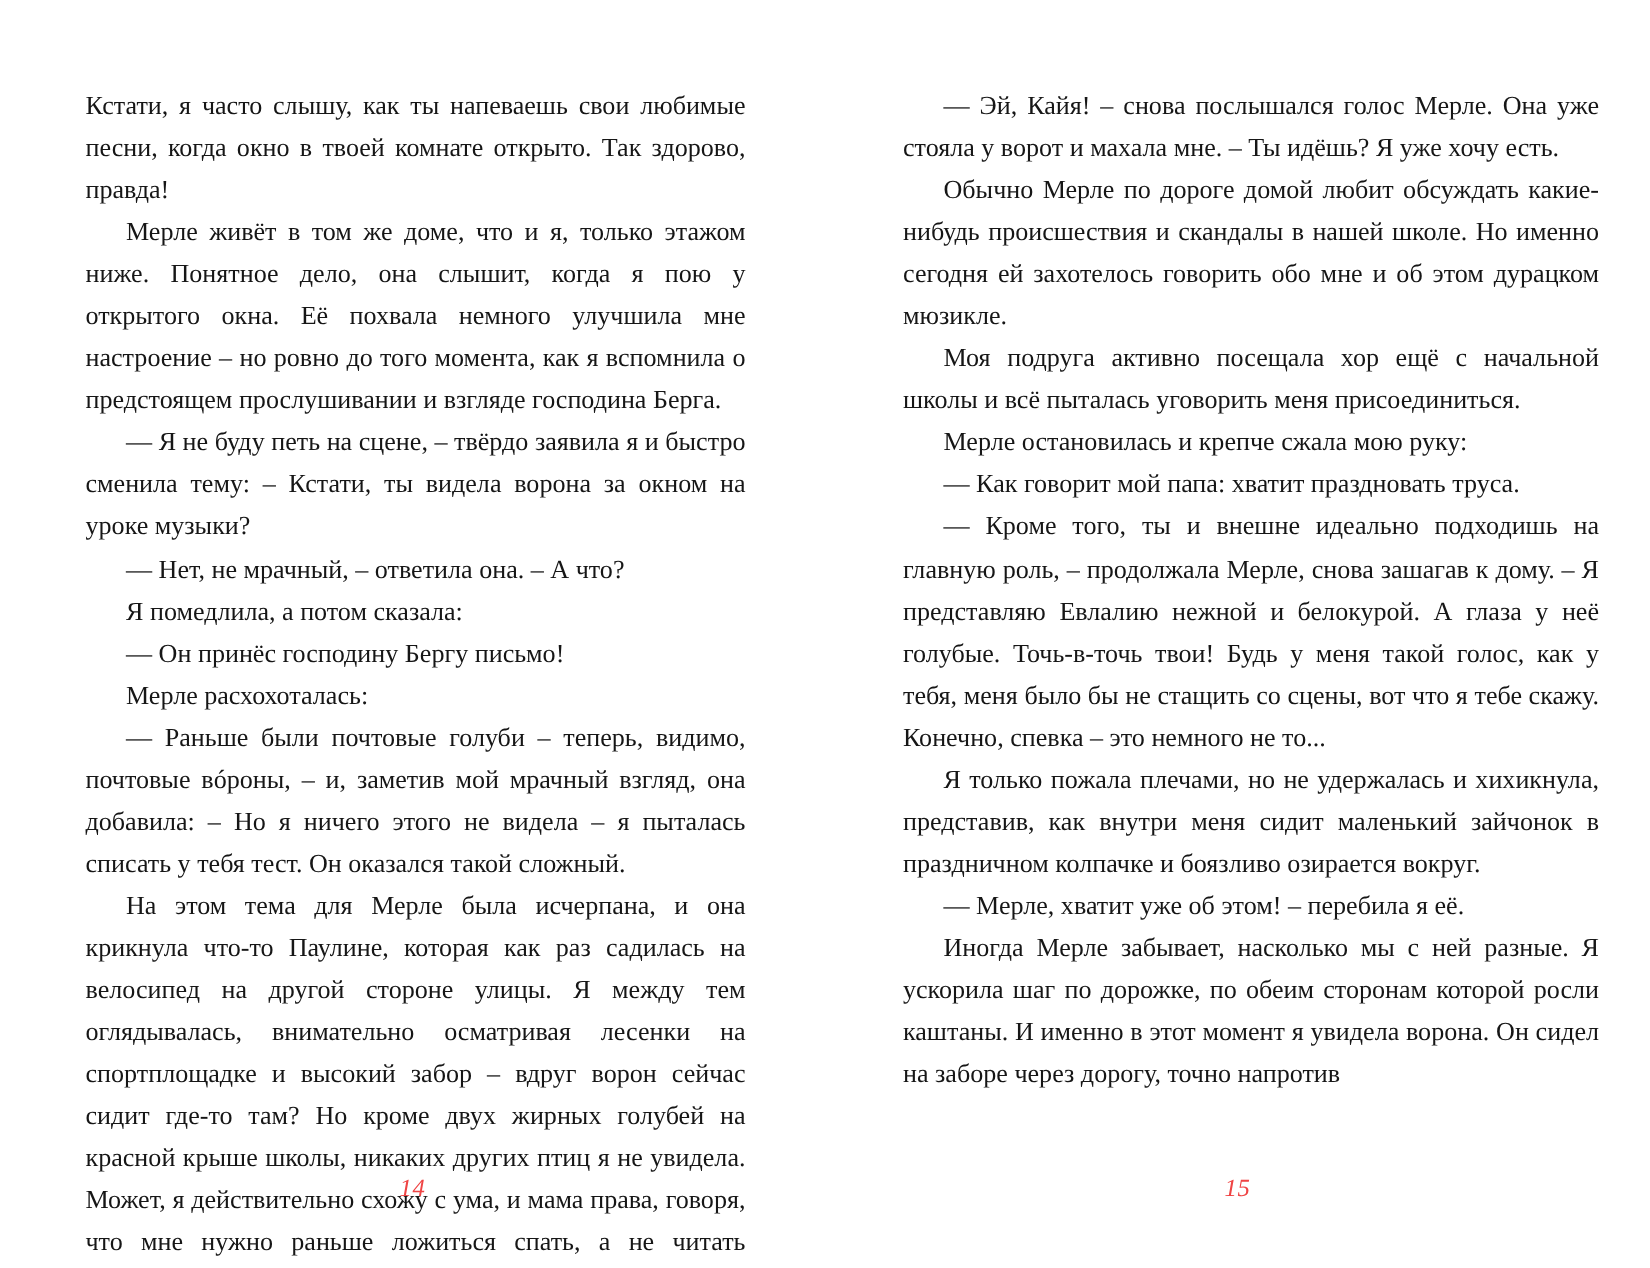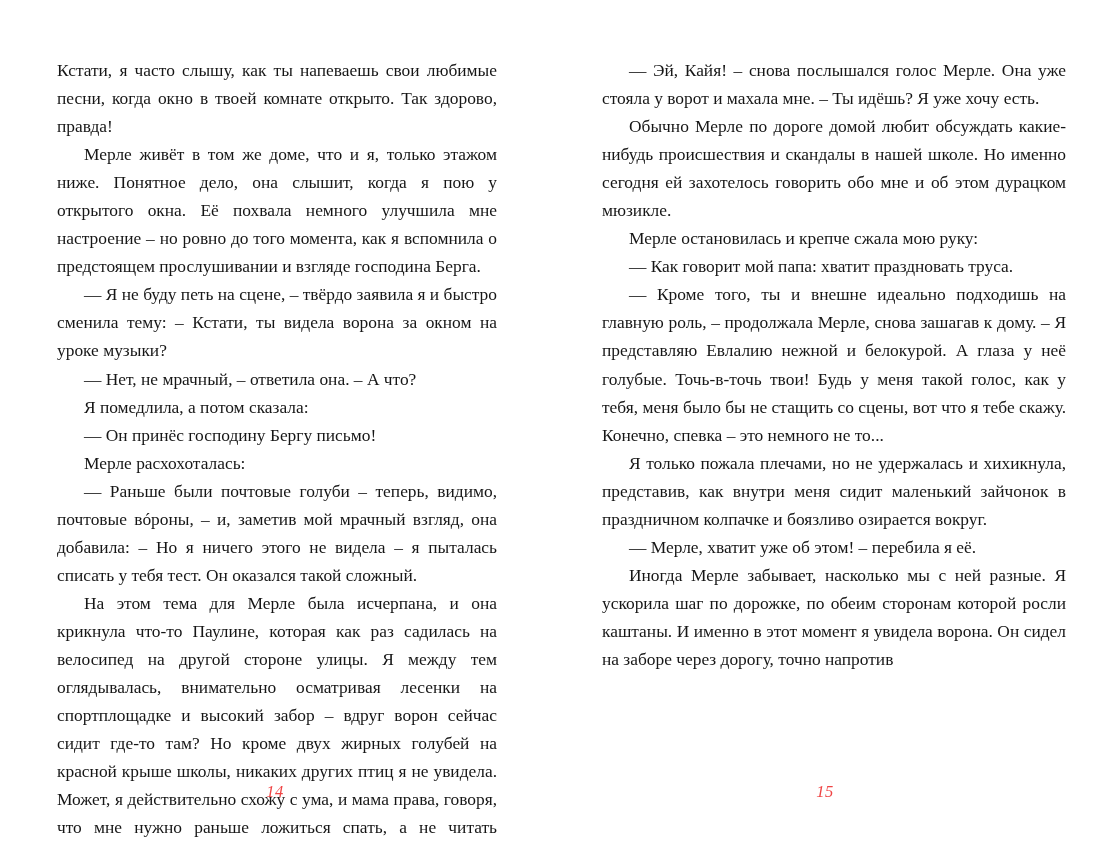--- a/index.html
+++ b/index.html
@@ -106,6 +106,7 @@
     <div class="text-block">
       <p>— Эй, Кайя! – снова послышался голос Мерле. Она уже стояла у ворот и махала мне. – Ты идёшь? Я уже хочу есть.</p>
       <p>Обычно Мерле по дороге домой любит обсуждать какие-нибудь происшествия и скандалы в нашей школе. Но именно сегодня ей захотелось говорить обо мне и об этом дурацком мюзикле.</p>
+      <p>Моя подруга активно посещала хор ещё с начальной школы и всё пыталась уговорить меня присоединиться.</p>
       <p>Мерле остановилась и крепче сжала мою руку:</p>
       <p>— Как говорит мой папа: хватит праздновать труса.</p>
       <p>— Кроме того, ты и внешне идеально подходишь на главную роль, – продолжала Мерле, снова зашагав к дому. – Я представляю Евлалию нежной и белокурой. А глаза у неё голубые. Точь-в-точь твои! Будь у меня такой голос, как у тебя, меня было бы не стащить со сцены, вот что я тебе скажу. Конечно, спевка – это немного не то...</p>

